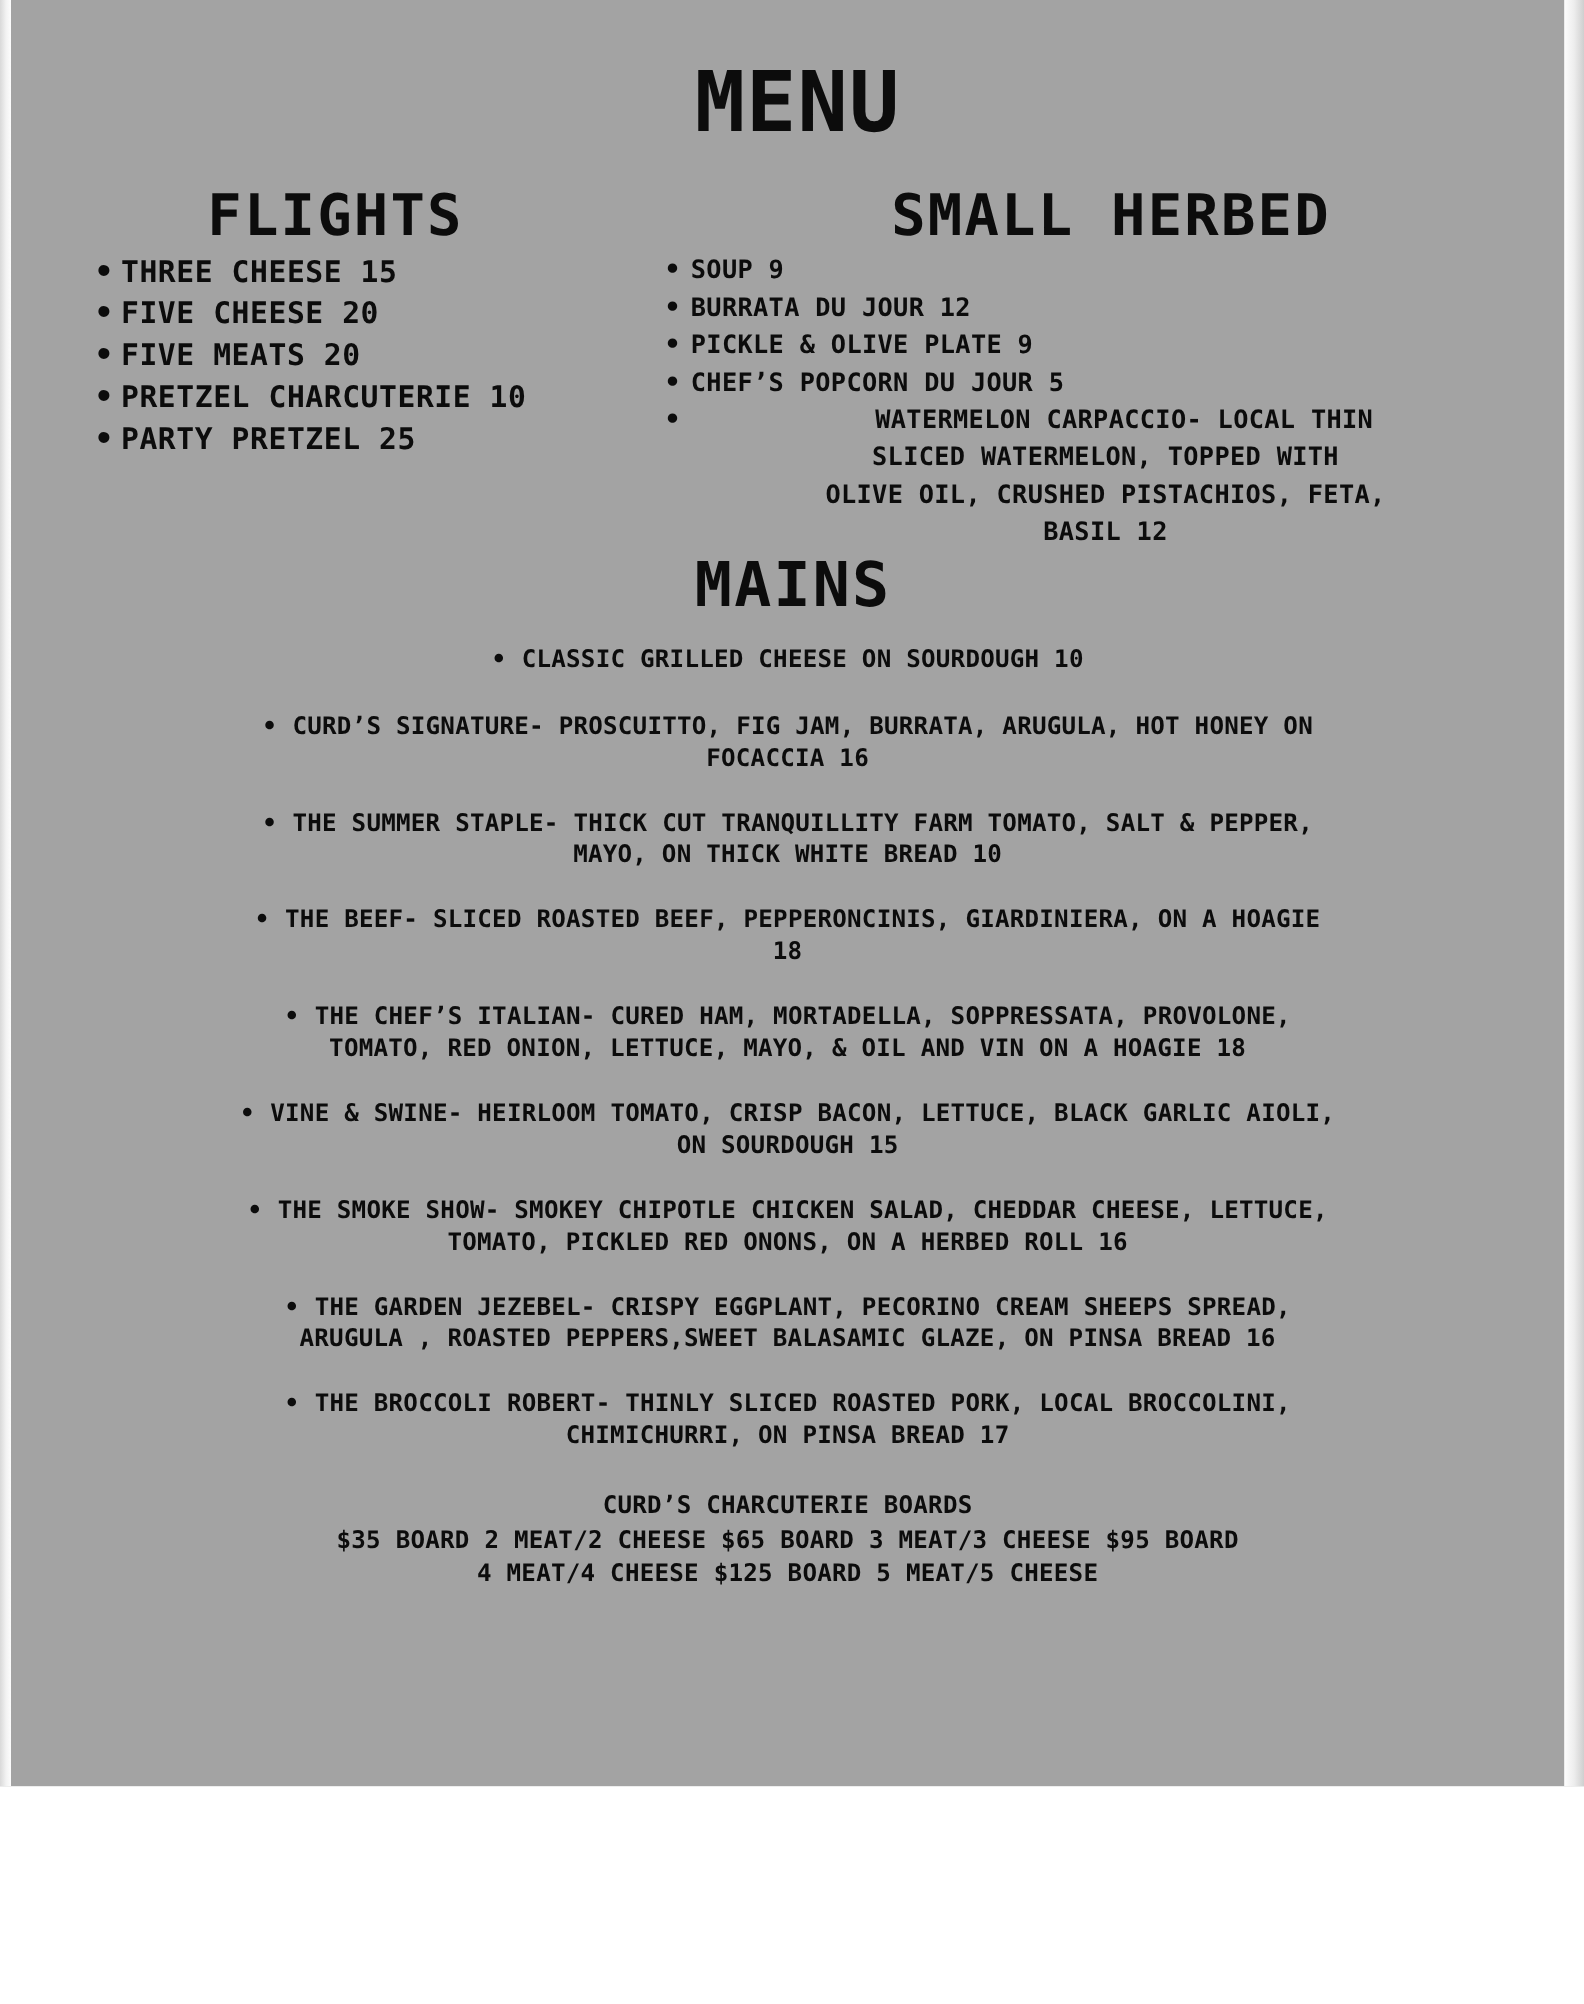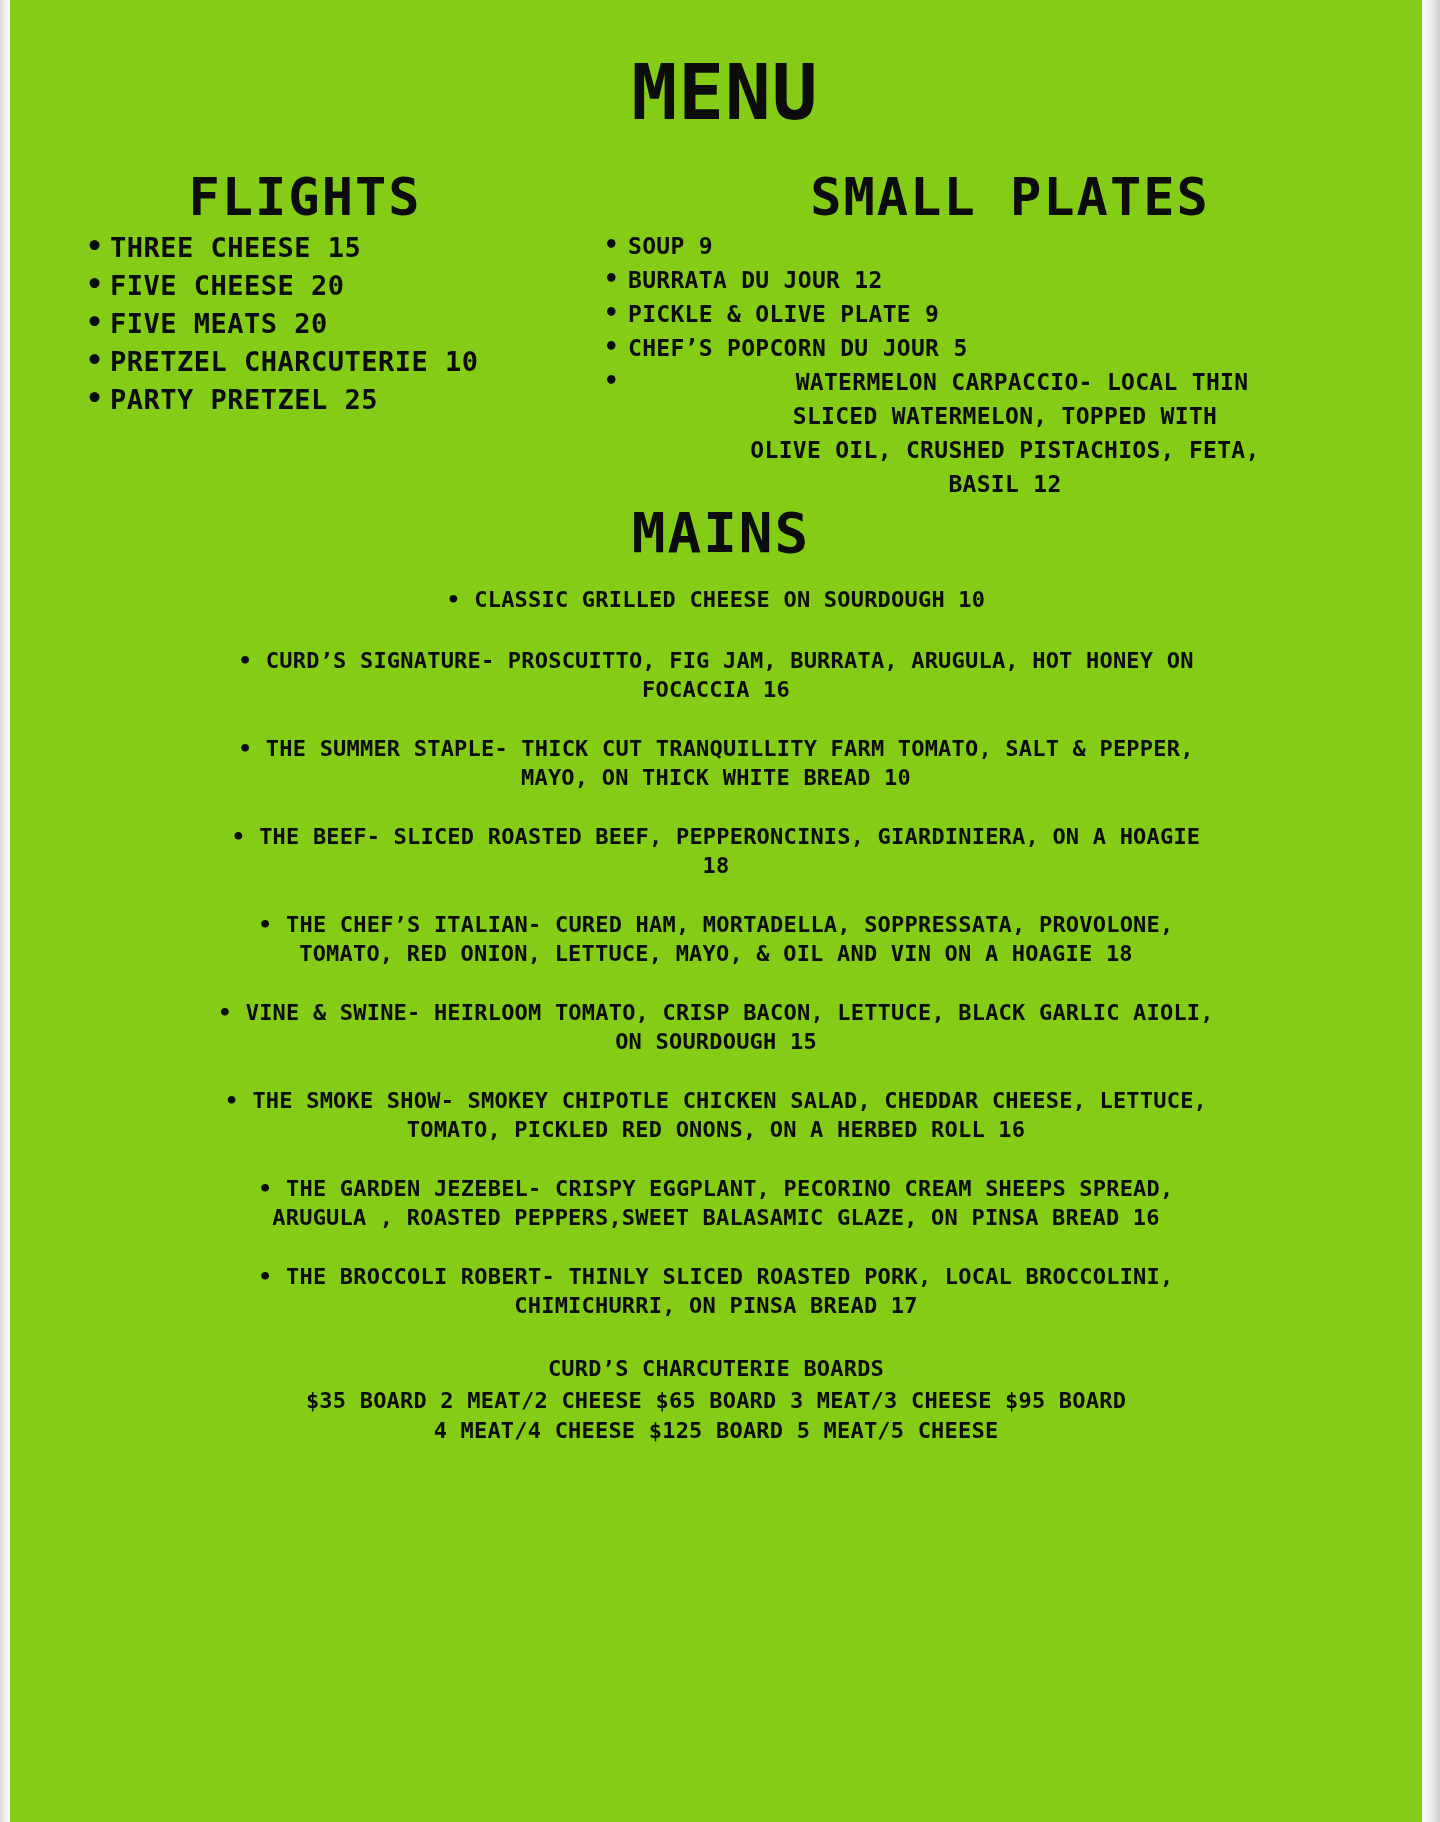--- a/index.html
+++ b/index.html
@@ -11,8 +11,8 @@
   .page {
     position: relative;
     width: 1440px;
-    height: 1822px;
-    background: #84cc16;
+    height: 1624px;
+    background: #a3a3a3;
     margin: 0 auto;
     overflow: hidden;
     font-family: "DejaVu Sans Mono", "Liberation Mono", monospace;

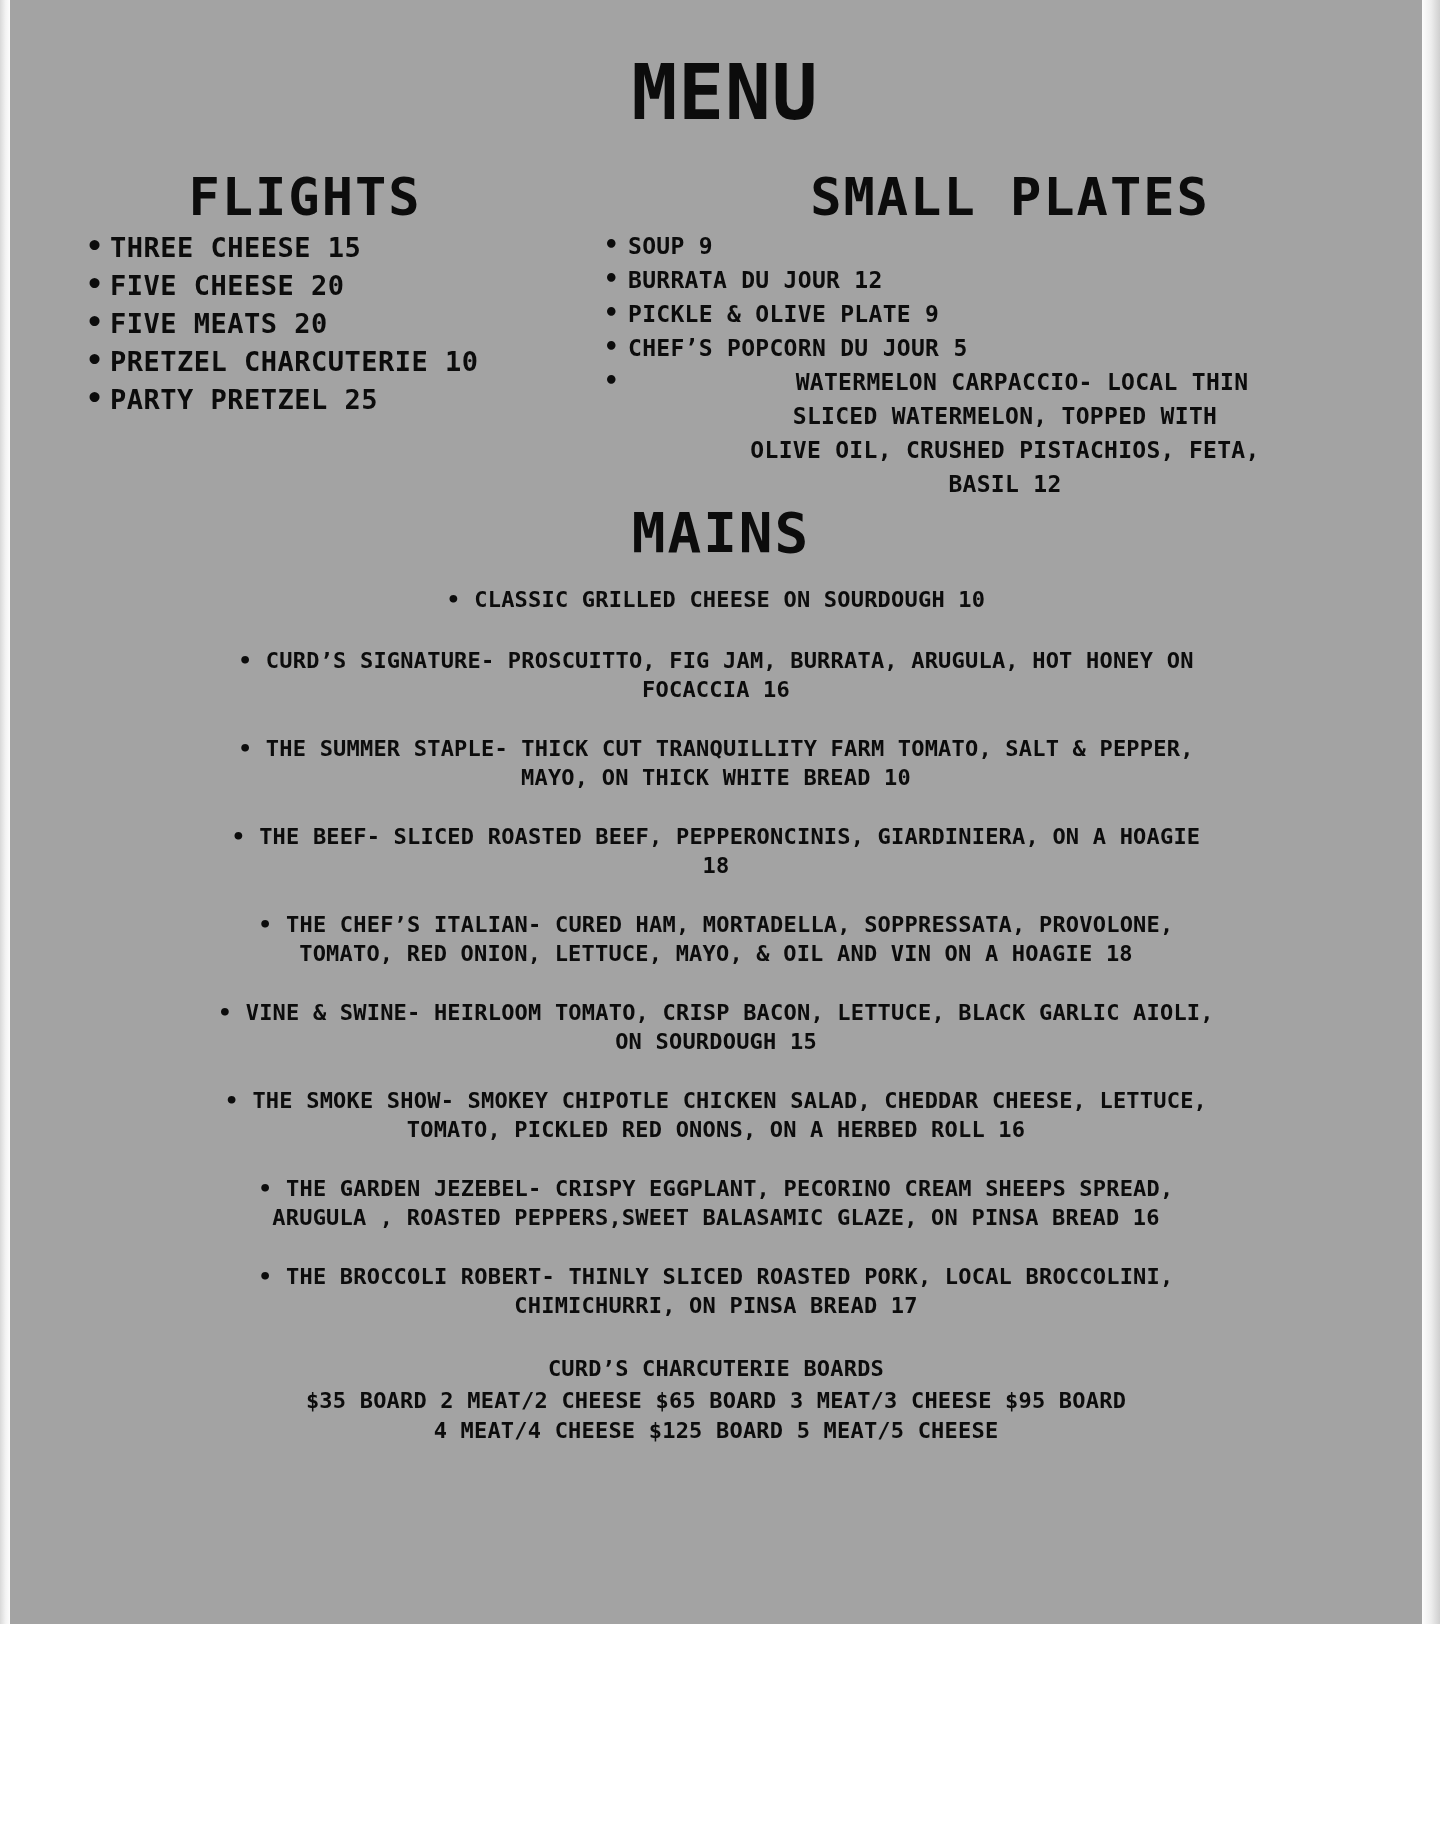--- a/index.html
+++ b/index.html
@@ -201,7 +201,7 @@
       </div>
 
       <div class="col-plates">
-        <h2 class="section-heading">SMALL PLATES</h2>
+        <h2 class="section-heading">SMALL HERBED</h2>
         <ul class="menu-list plates-list">
           <li>SOUP 9</li>
           <li>BURRATA DU JOUR 12</li>

